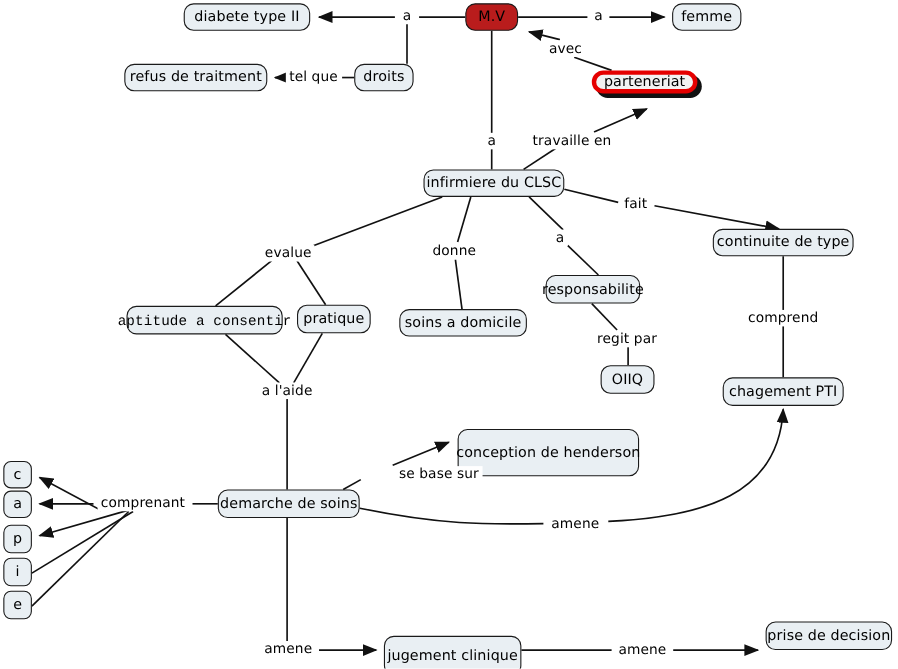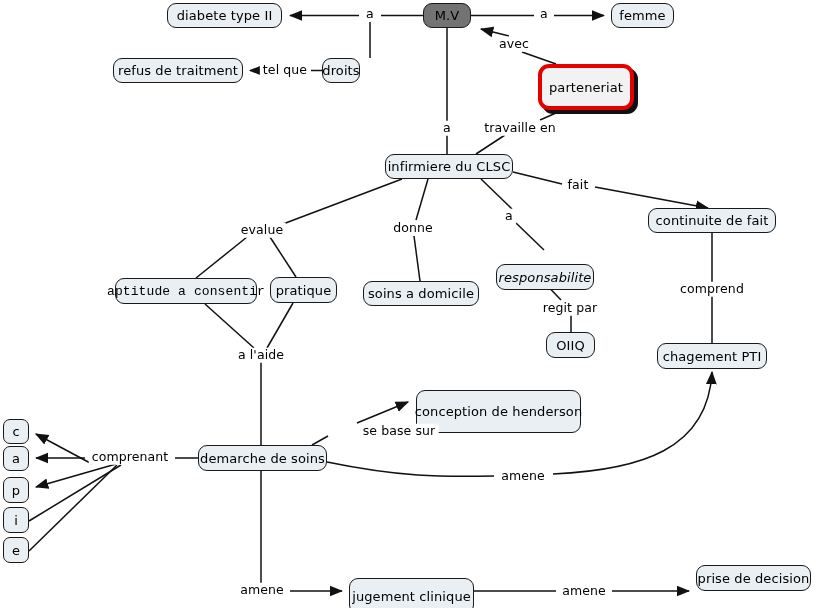--- a/index.html
+++ b/index.html
@@ -43,7 +43,7 @@
     letter-spacing: 0.1px;
   }
   .node.plain {
-    background: #737373;
+    background: #b91c1c;
   }
   .node.letter {
     border-radius: 7px;

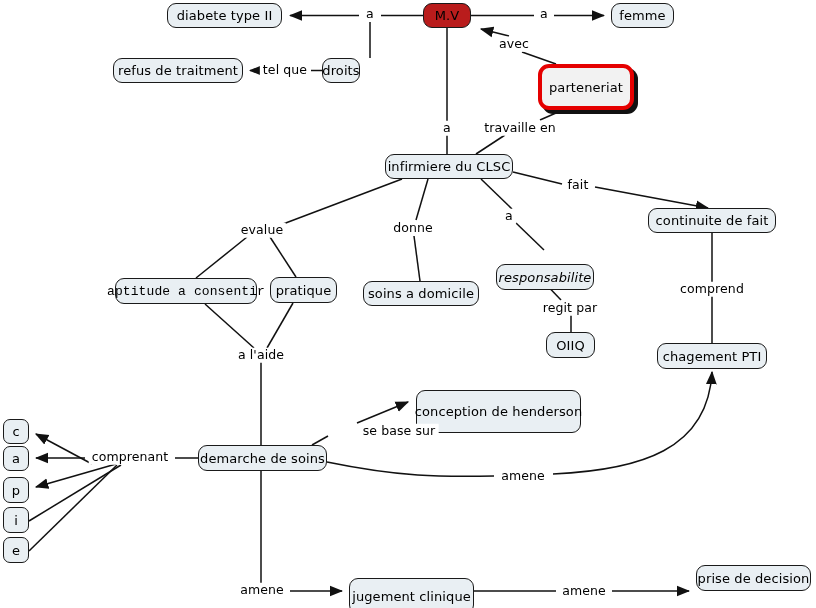--- a/index.html
+++ b/index.html
@@ -140,7 +140,7 @@
       <div class="node" style="left: 113px; top: 58px; width: 130px; height: 25px;">
         <span>refus de traitment</span>
       </div>
-      <div class="node" style="left: 322px; top: 58px; width: 38px; height: 25px;">
+      <div class="node" style="left: 322px; top: 58px; width: 54px; height: 25px;">
         <span>droits</span>
       </div>
       <div class="node highlight" style="left: 538px; top: 64px; width: 96px; height: 46px;">

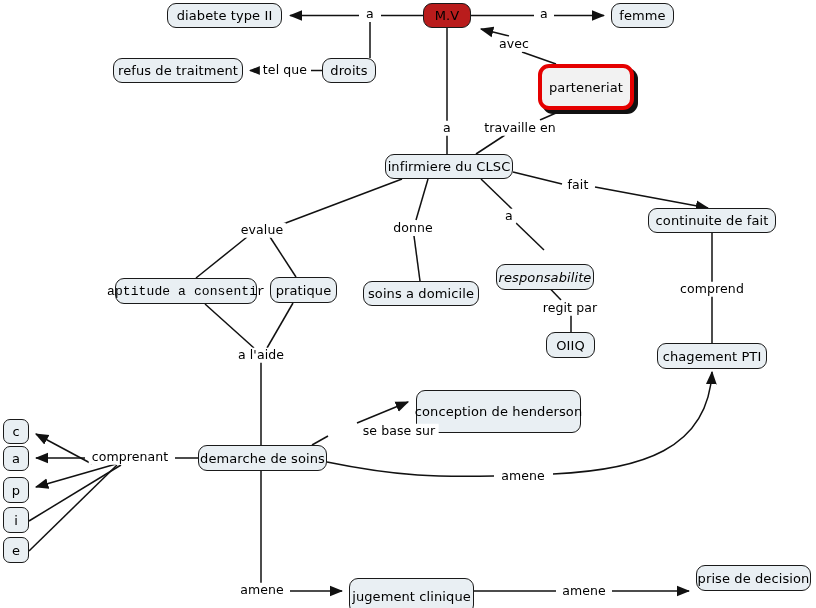--- a/index.html
+++ b/index.html
@@ -143,7 +143,7 @@
       <div class="node" style="left: 322px; top: 58px; width: 54px; height: 25px;">
         <span>droits</span>
       </div>
-      <div class="node highlight" style="left: 538px; top: 64px; width: 96px; height: 46px;">
+      <div class="node highlight" style="left: 538px; top: 64px; width: 96px; height: 21px;">
         <span>parteneriat</span>
       </div>
       <div class="node" style="left: 385px; top: 154px; width: 128px; height: 25px;">

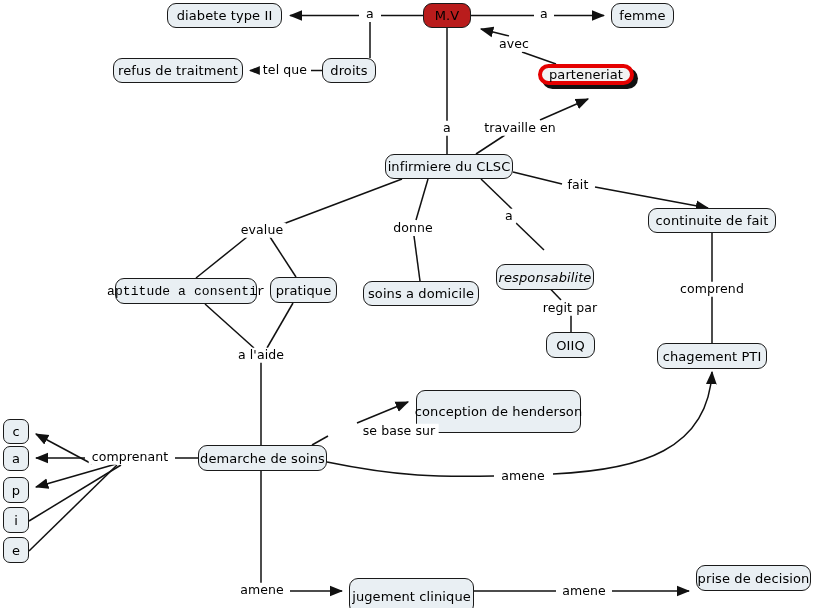--- a/index.html
+++ b/index.html
@@ -150,7 +150,7 @@
         <span>infirmiere du CLSC</span>
       </div>
       <div class="node" style="left: 648px; top: 208px; width: 128px; height: 25px;">
-        <span>continuite de fait</span>
+        <span>continuite de type</span>
       </div>
       <div class="node" style="left: 115px; top: 278px; width: 142px; height: 26px; font-family: Liberation Mono, monospace;">
         <span>aptitude a consentir</span>

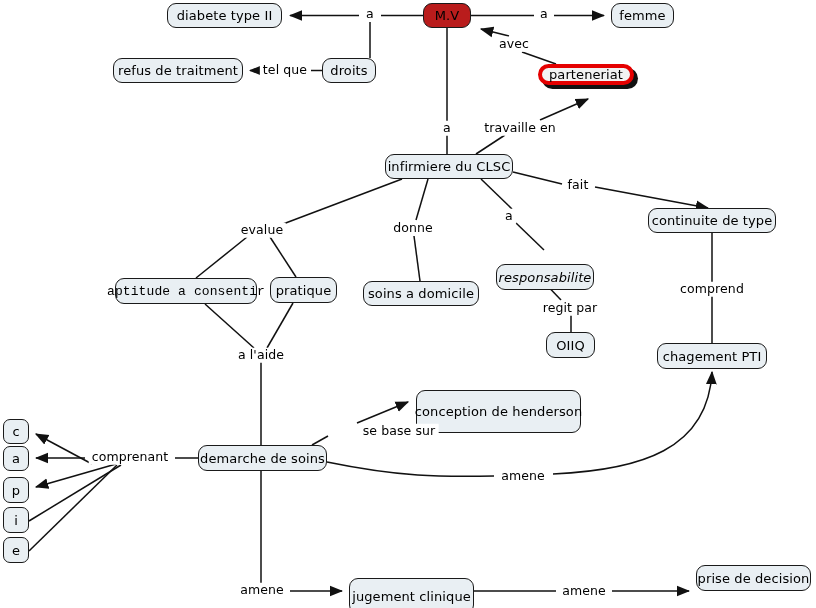--- a/index.html
+++ b/index.html
@@ -161,7 +161,7 @@
       <div class="node" style="left: 363px; top: 281px; width: 116px; height: 25px;">
         <span>soins a domicile</span>
       </div>
-      <div class="node" style="left: 496px; top: 264px; width: 98px; height: 26px; font-style: italic;">
+      <div class="node" style="left: 496px; top: 250px; width: 86px; height: 26px;">
         <span>responsabilite</span>
       </div>
       <div class="node" style="left: 546px; top: 332px; width: 49px; height: 26px;">

